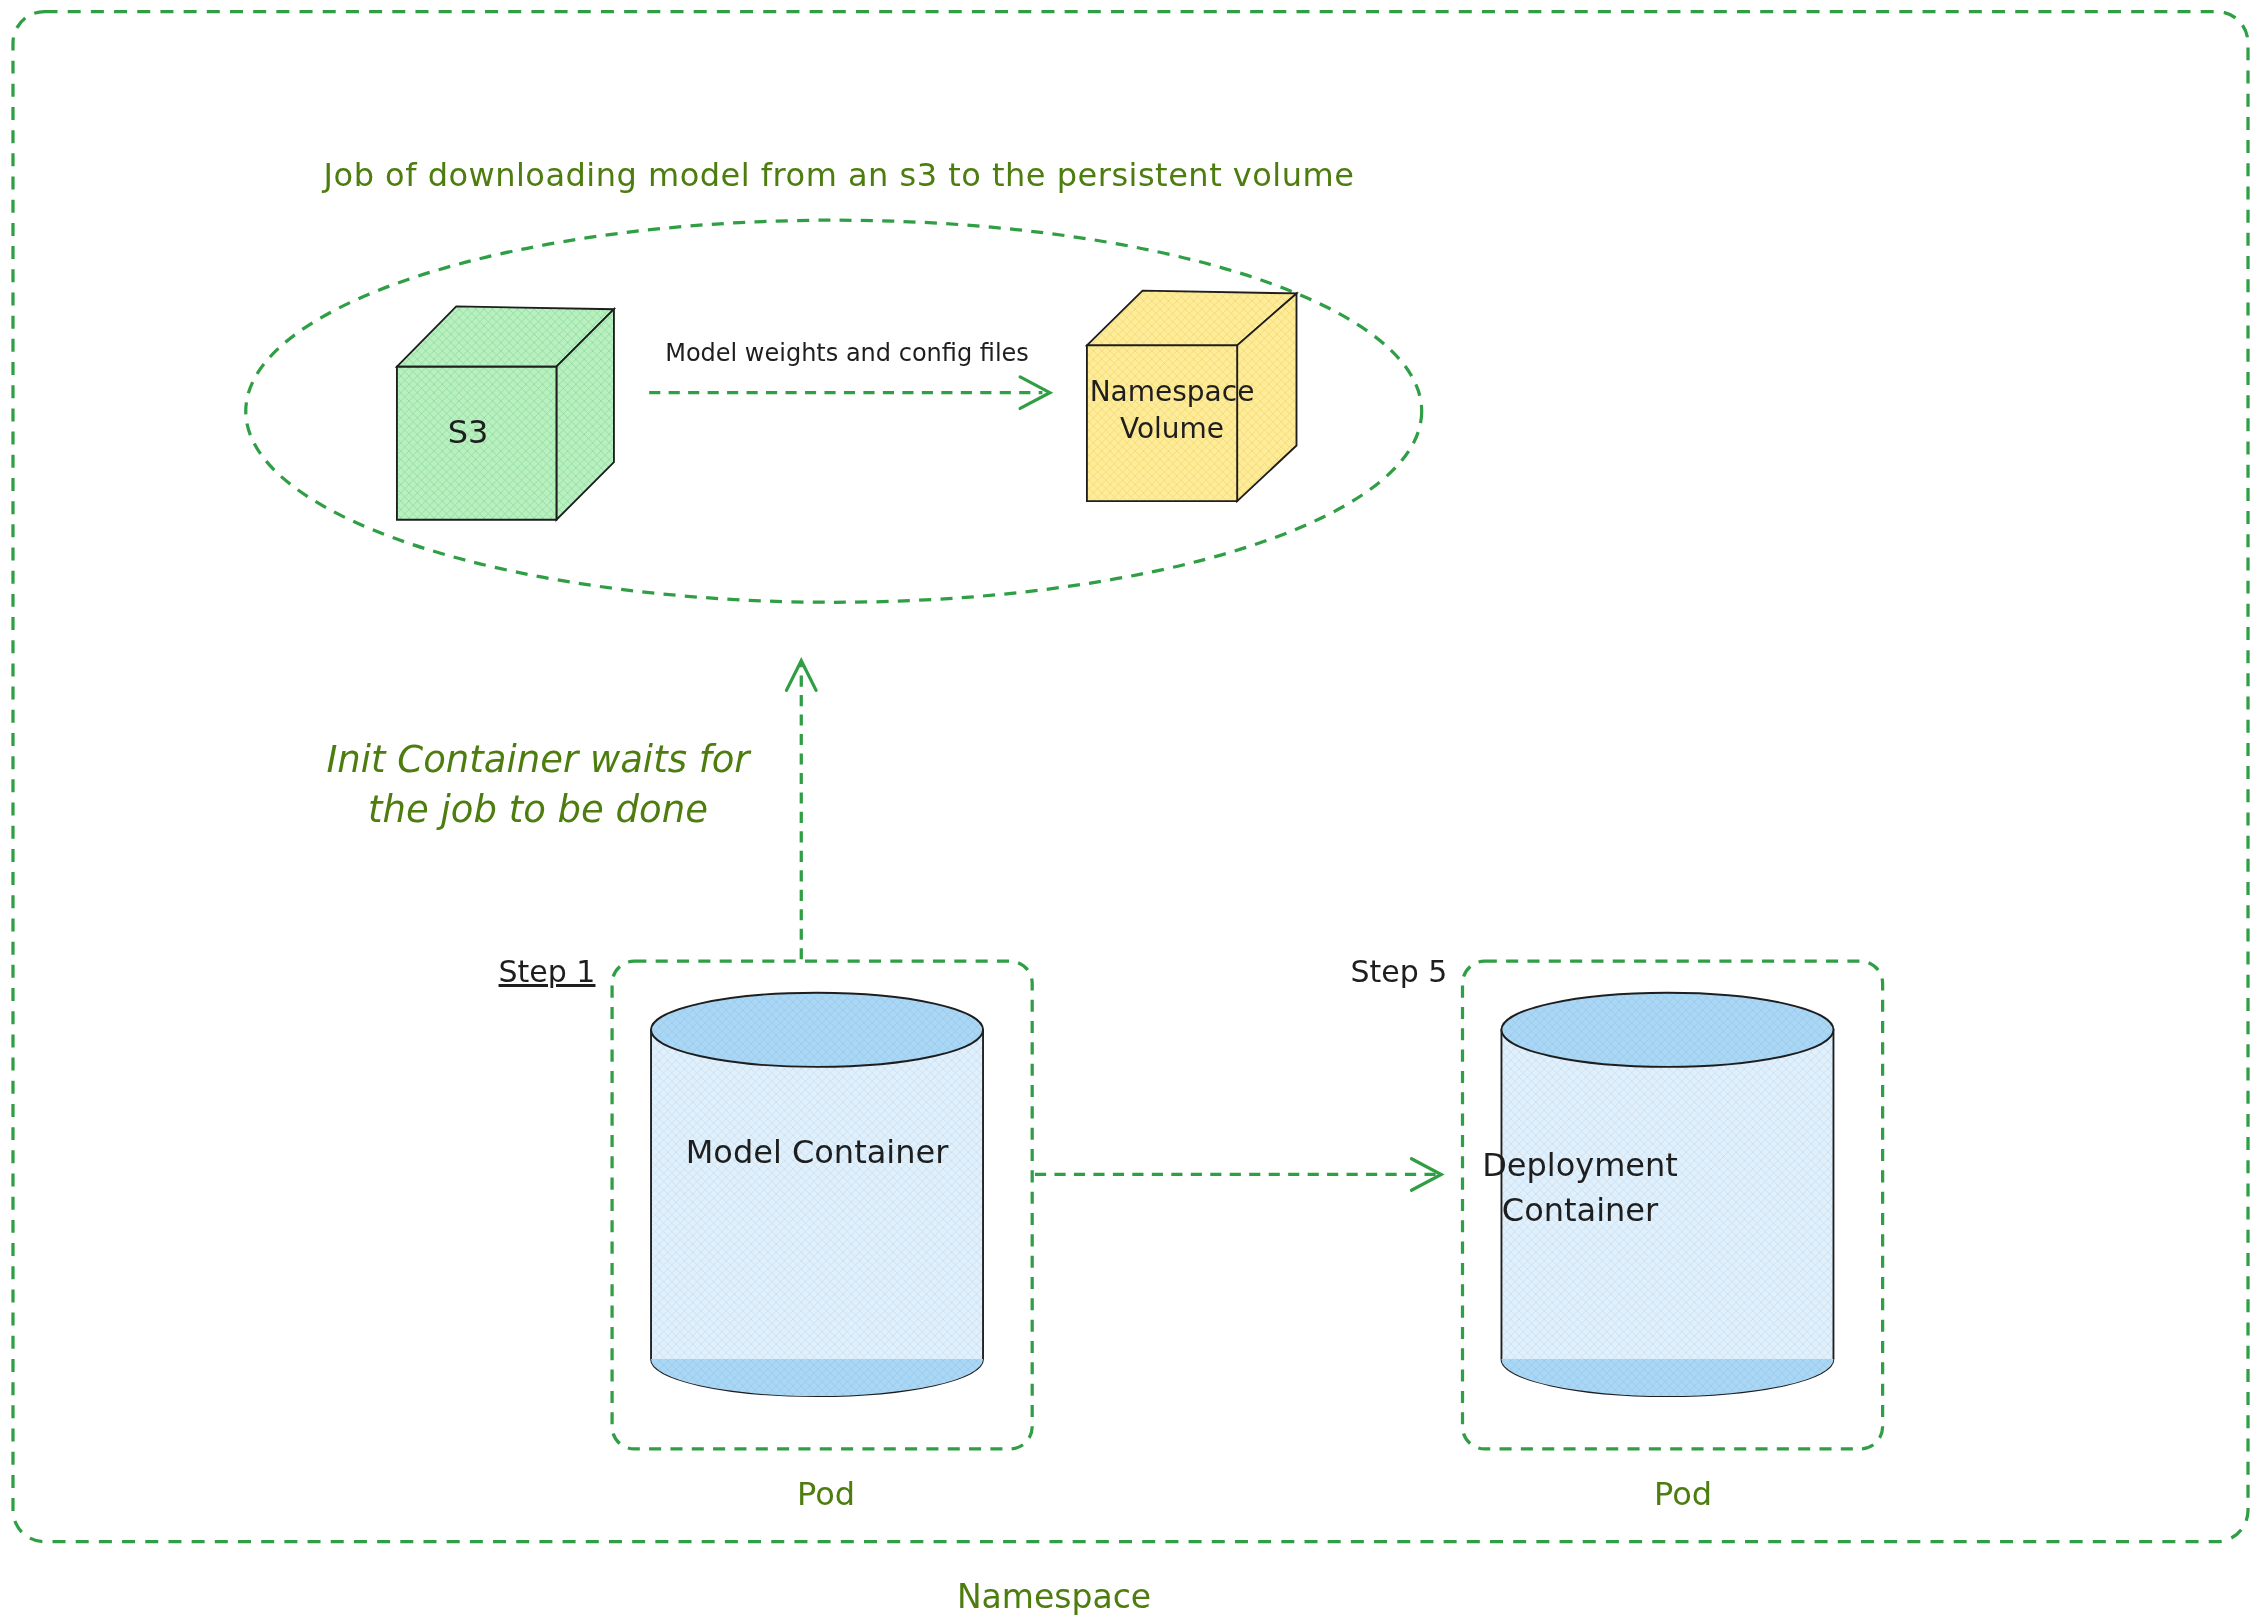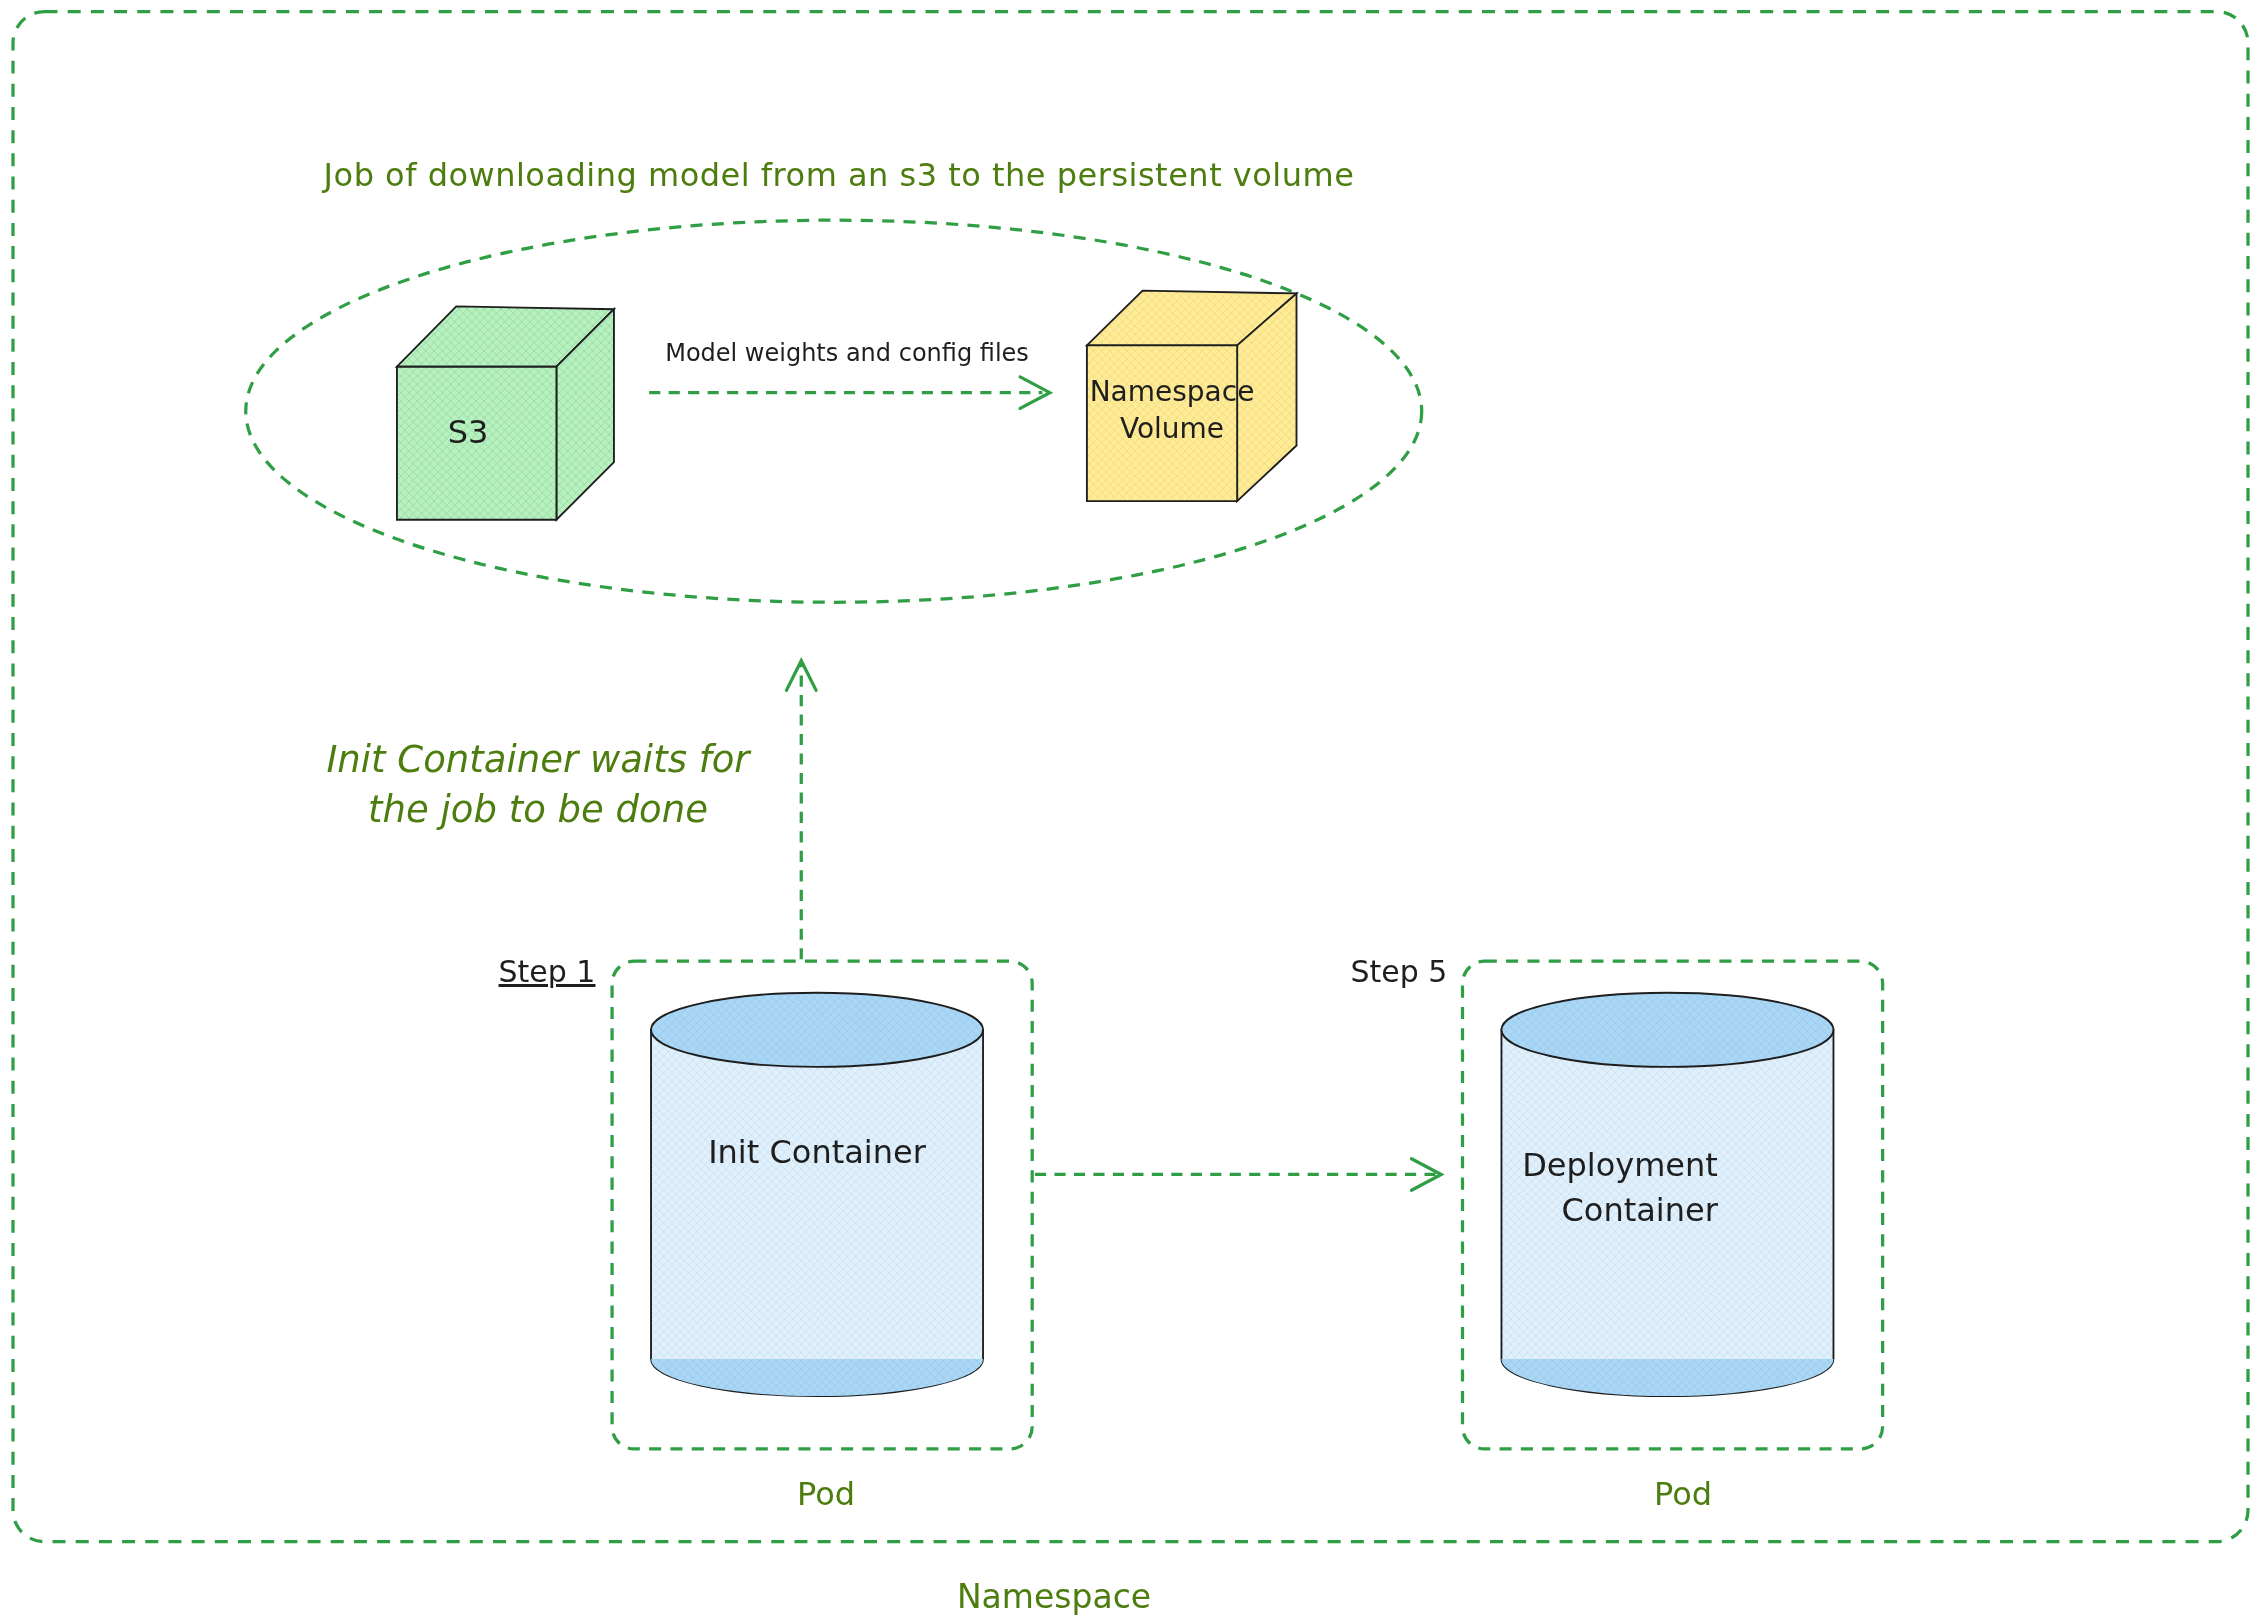--- a/index.html
+++ b/index.html
@@ -123,7 +123,7 @@
 
 <div class="lbl t-step" style="left:1399px; top:954px;">Step 5</div>
 
-<div class="lbl t-cyl" style="left:817px; top:1133px;">Init Container</div>
+<div class="lbl t-cyl" style="left:817px; top:1133px;">Model Container</div>
 
 <div class="lbl t-cyl2 stack" style="left:1620px; top:1143px;text-align:right;">
   <span>Deployment</span>

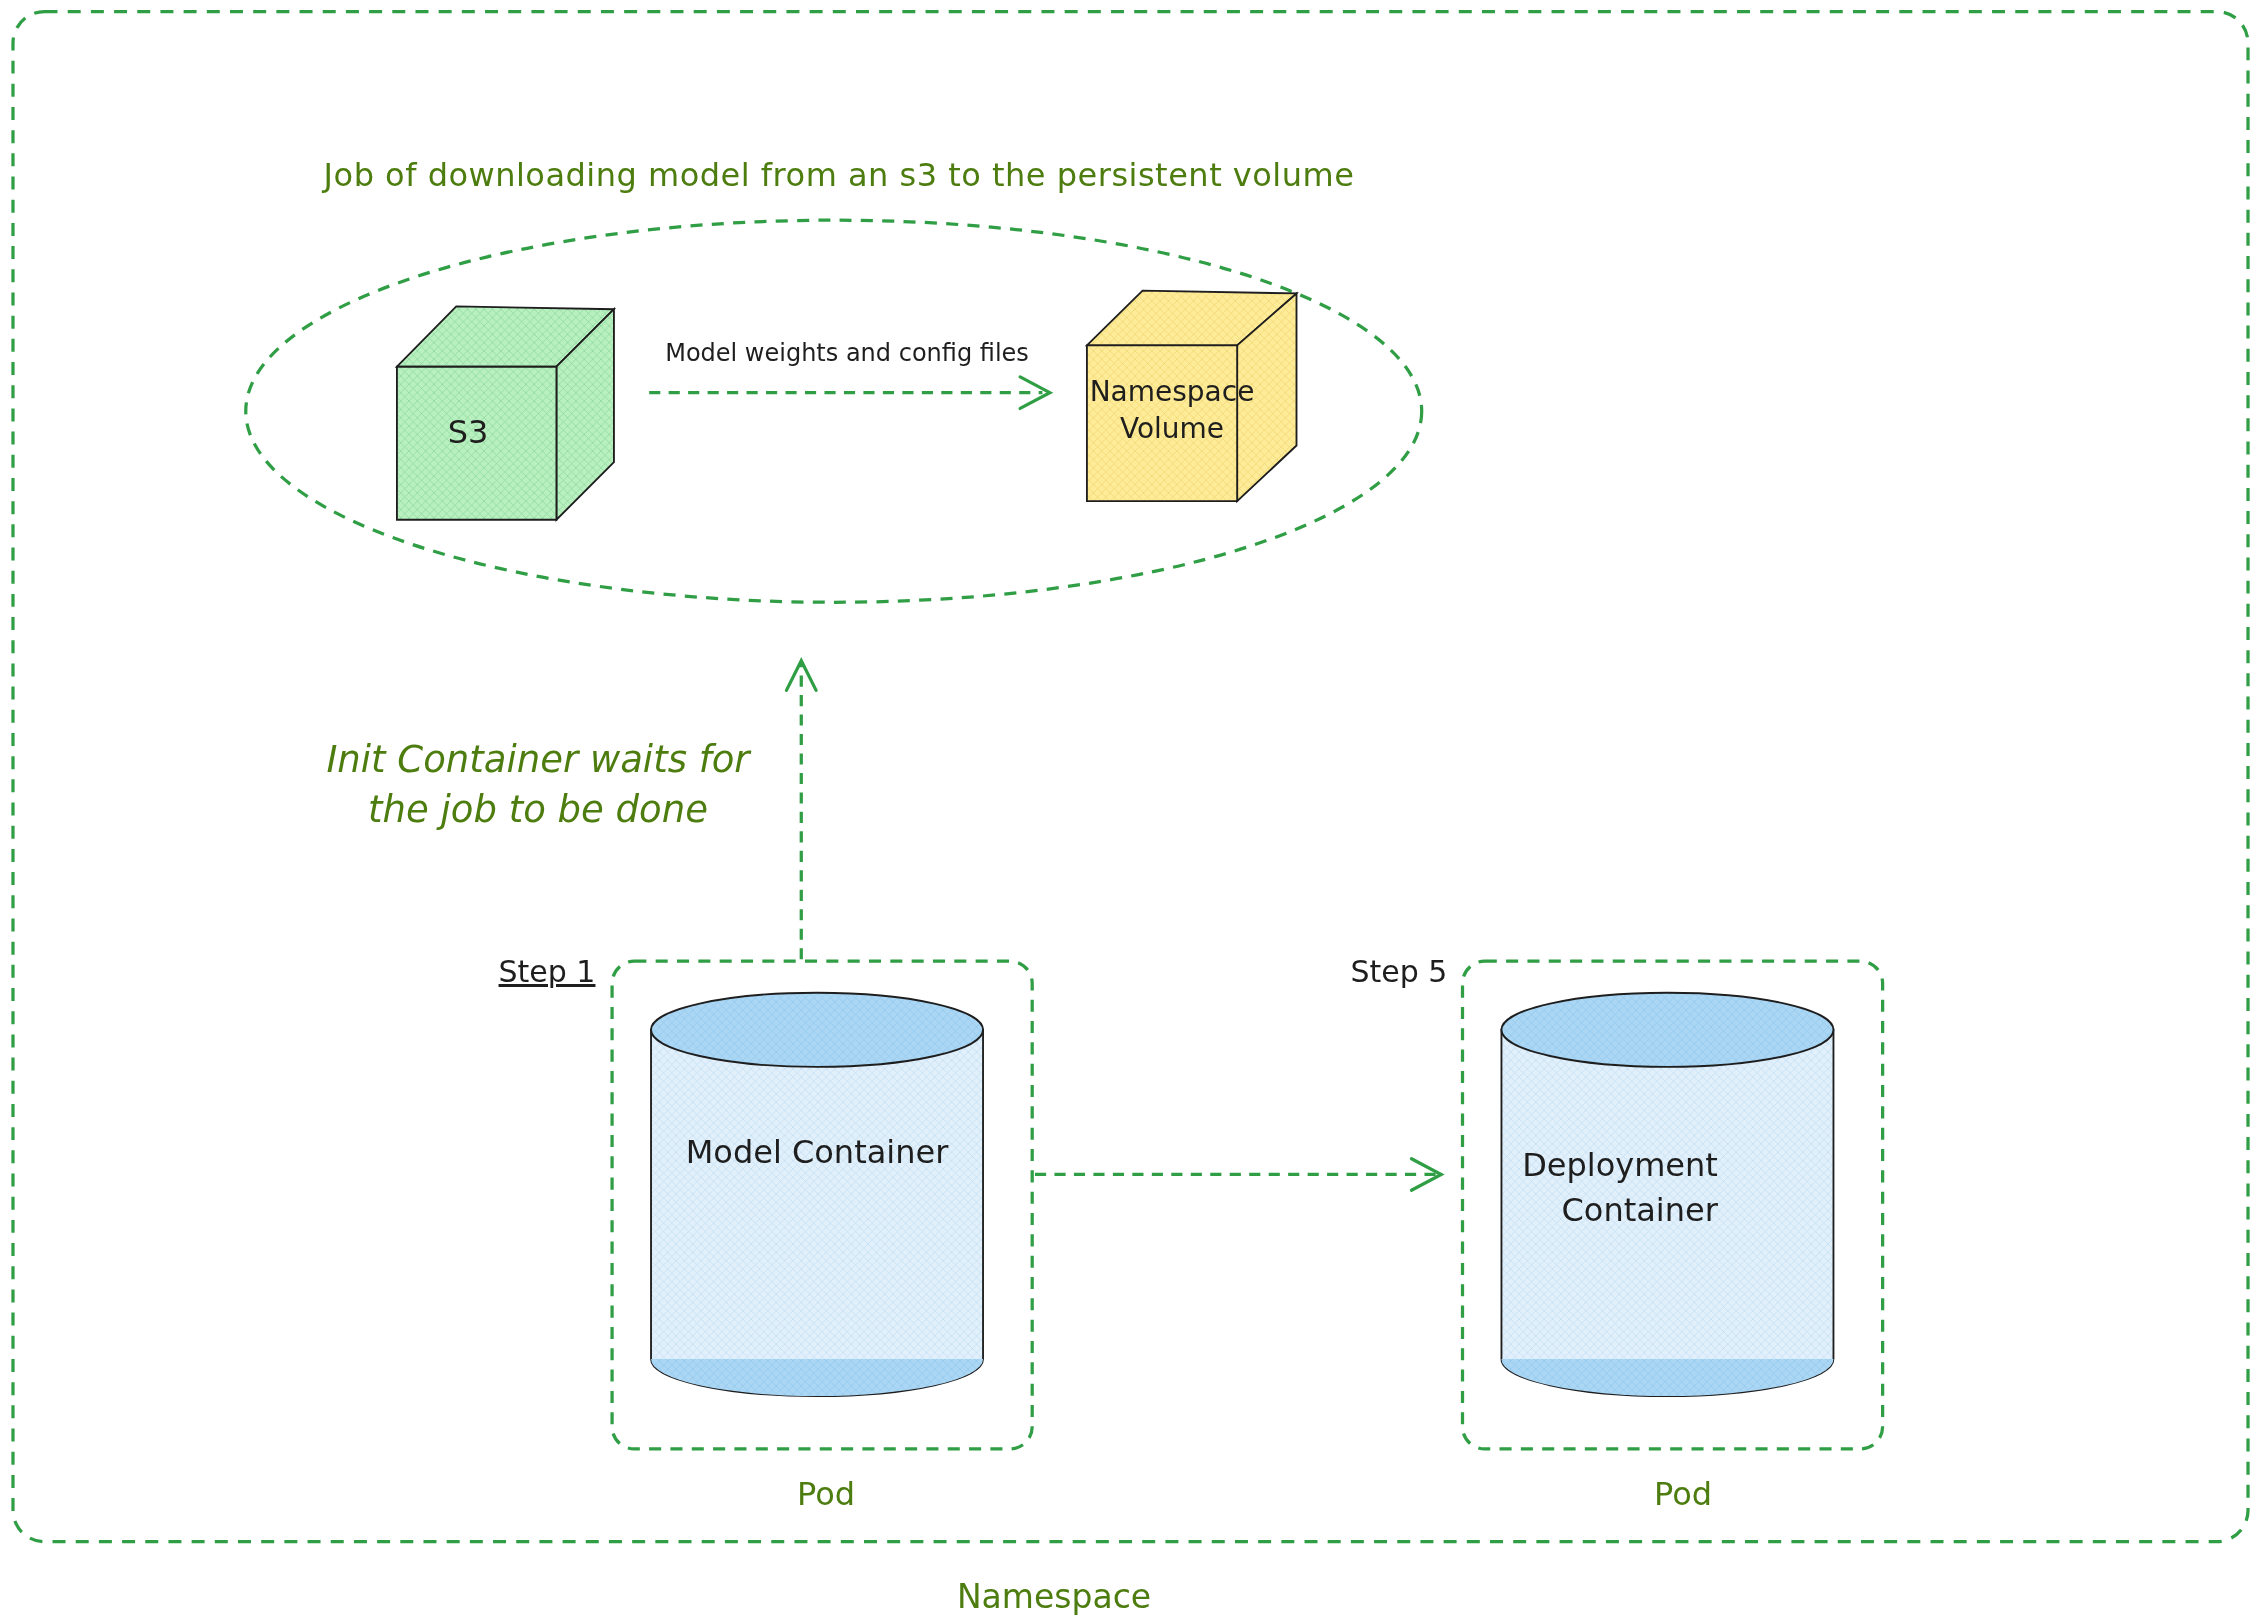--- a/index.html
+++ b/index.html
@@ -125,7 +125,7 @@
 
 <div class="lbl t-cyl" style="left:817px; top:1133px;">Model Container</div>
 
-<div class="lbl t-cyl2 stack" style="left:1620px; top:1143px;text-align:right;">
+<div class="lbl t-cyl2 stack" style="left:1580px; top:1143px;">
   <span>Deployment</span>
   <span>Container</span>
 </div>

